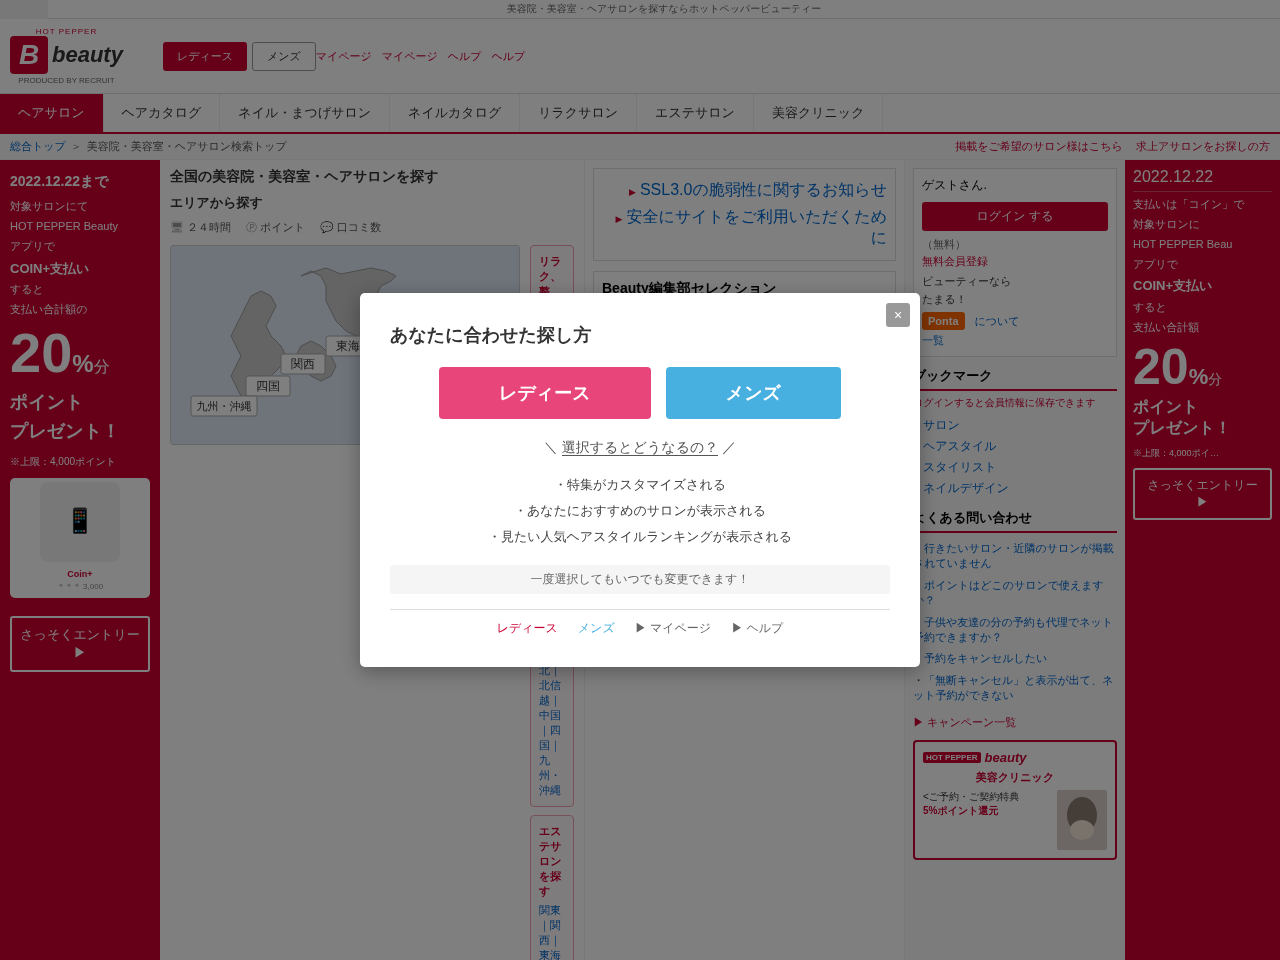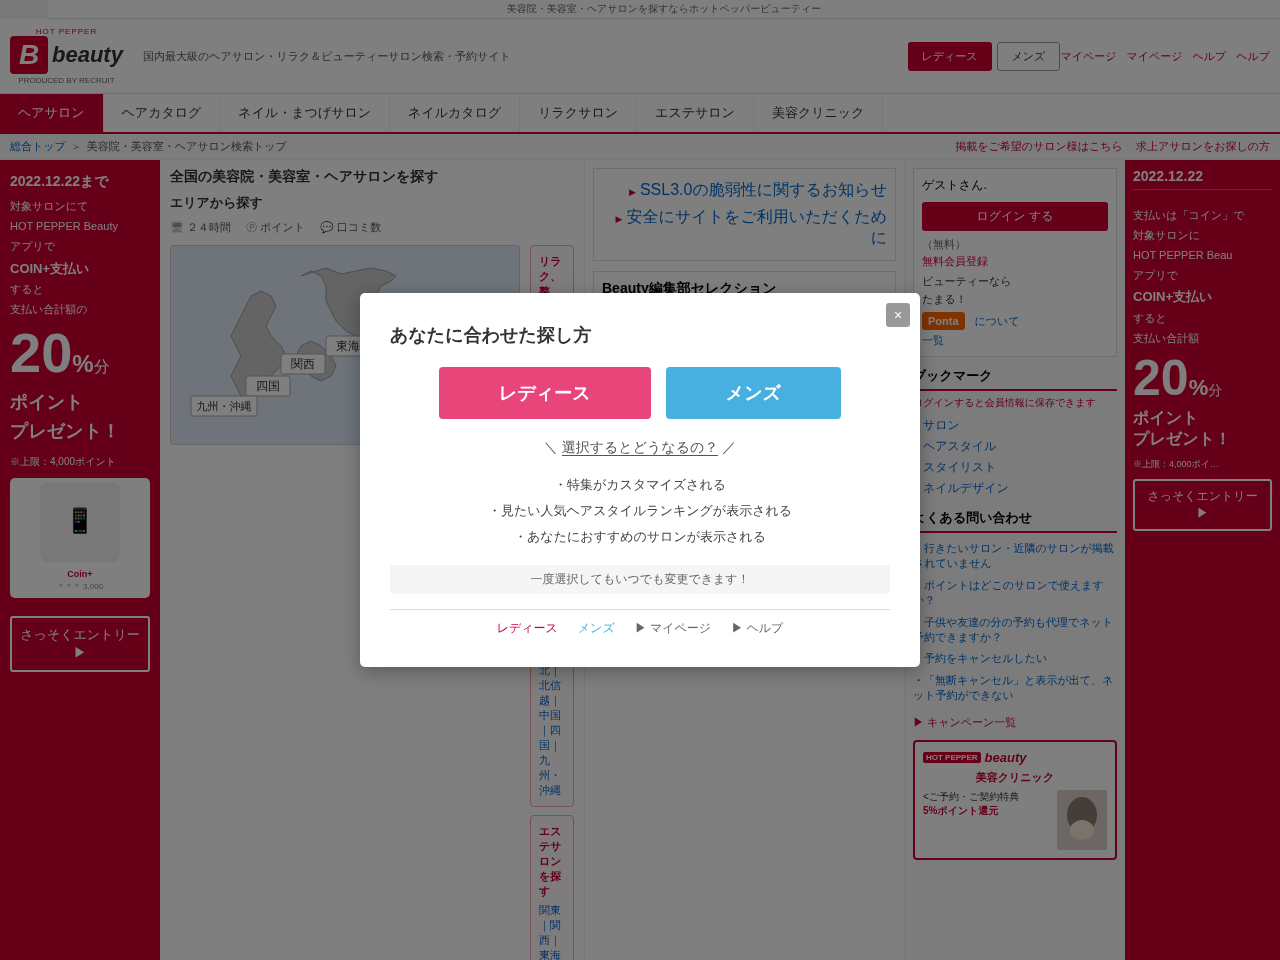--- a/index.html
+++ b/index.html
@@ -121,7 +121,6 @@
     </div>
     <div class="logo-recruit">PRODUCED BY RECRUIT</div>
   </div>
-  <div class="header-tagline">国内最大級のヘアサロン・リラク＆ビューティーサロン検索・予約サイト</div>
   <div class="header-gender-btns">
     <button class="gender-btn-ladies">レディース</button>
     <button class="gender-btn-mens">メンズ</button>

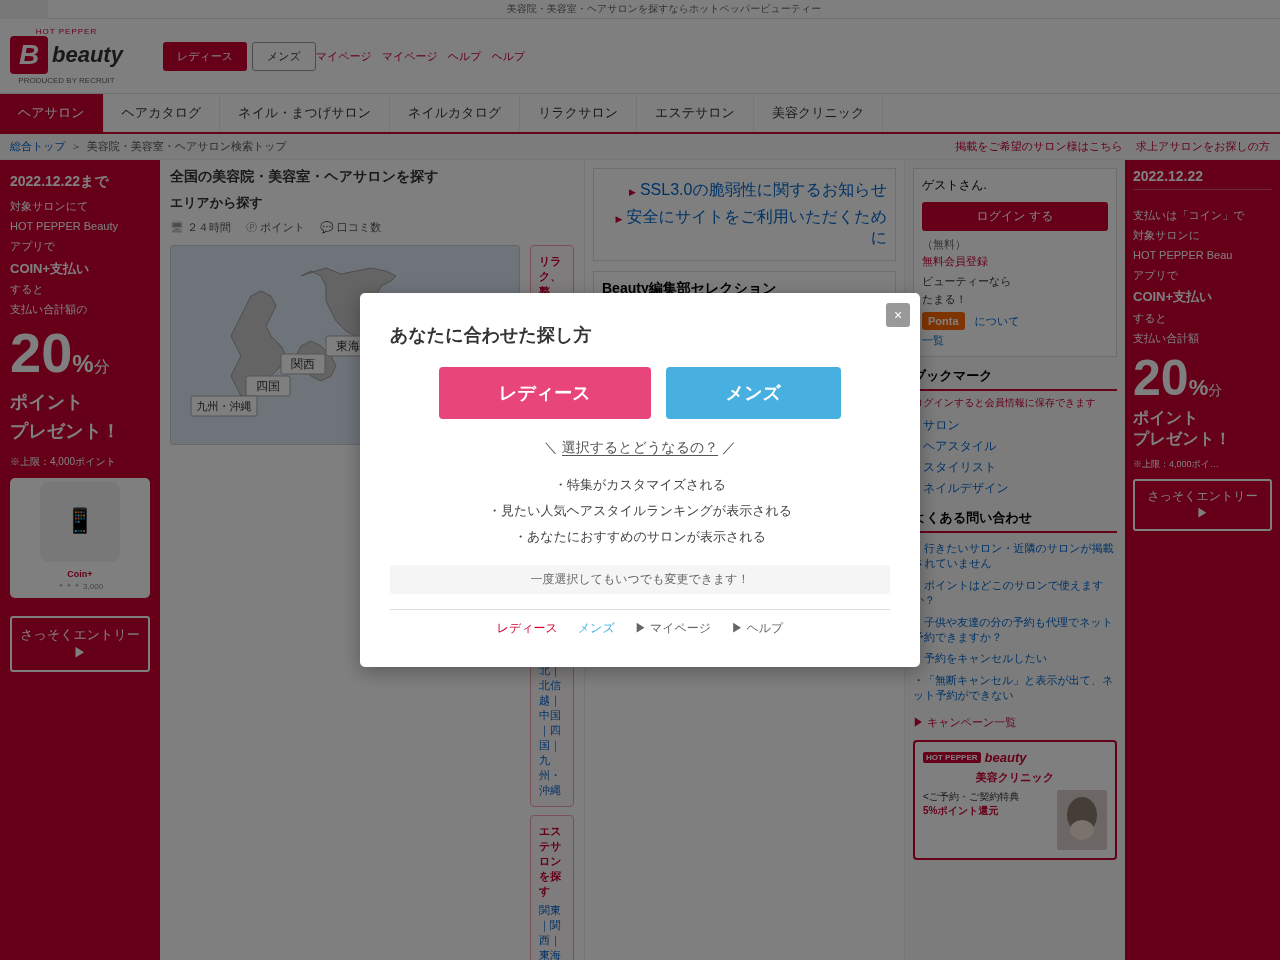--- a/index.html
+++ b/index.html
@@ -346,7 +346,7 @@
   </div>
 
   <div class="right-sidebar" style="background:#cc0033;color:white;min-width:155px;width:155px">
-    <div style="font-size:14px;font-weight:bold;margin-bottom:18px;border-bottom:1px solid rgba(255,255,255,0.3);padding-bottom:5px">2022.12.22</div>
+    <div style="font-size:16px;font-weight:normal;margin-bottom:5px;border-bottom:1px solid rgba(255,255,255,0.3);padding-bottom:5px">2022.12.22</div>
     <div style="font-size:11px;margin-bottom:3px">支払いは「コイン」で</div>
     <div style="font-size:11px;line-height:1.8">
       <div>対象サロンに</div>

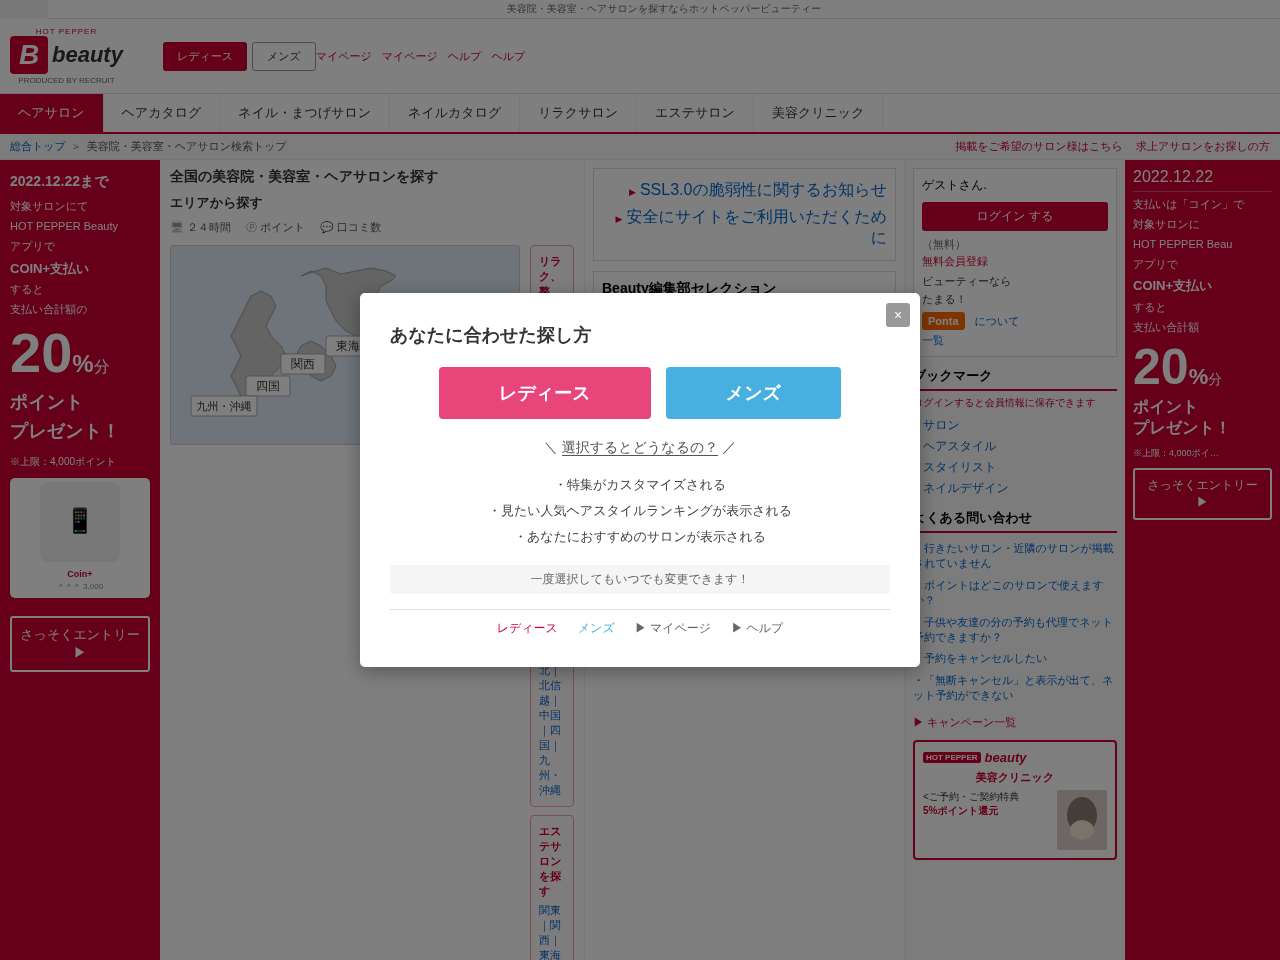--- a/index.html
+++ b/index.html
@@ -381,8 +381,8 @@
     </div>
     <div class="modal-benefits">
       <div>特集がカスタマイズされる</div>
+      <div>あなたにおすすめのサロンが表示される</div>
       <div>見たい人気ヘアスタイルランキングが表示される</div>
-      <div>あなたにおすすめのサロンが表示される</div>
     </div>
     <div class="modal-note">一度選択してもいつでも変更できます！</div>
     <hr class="modal-divider">

